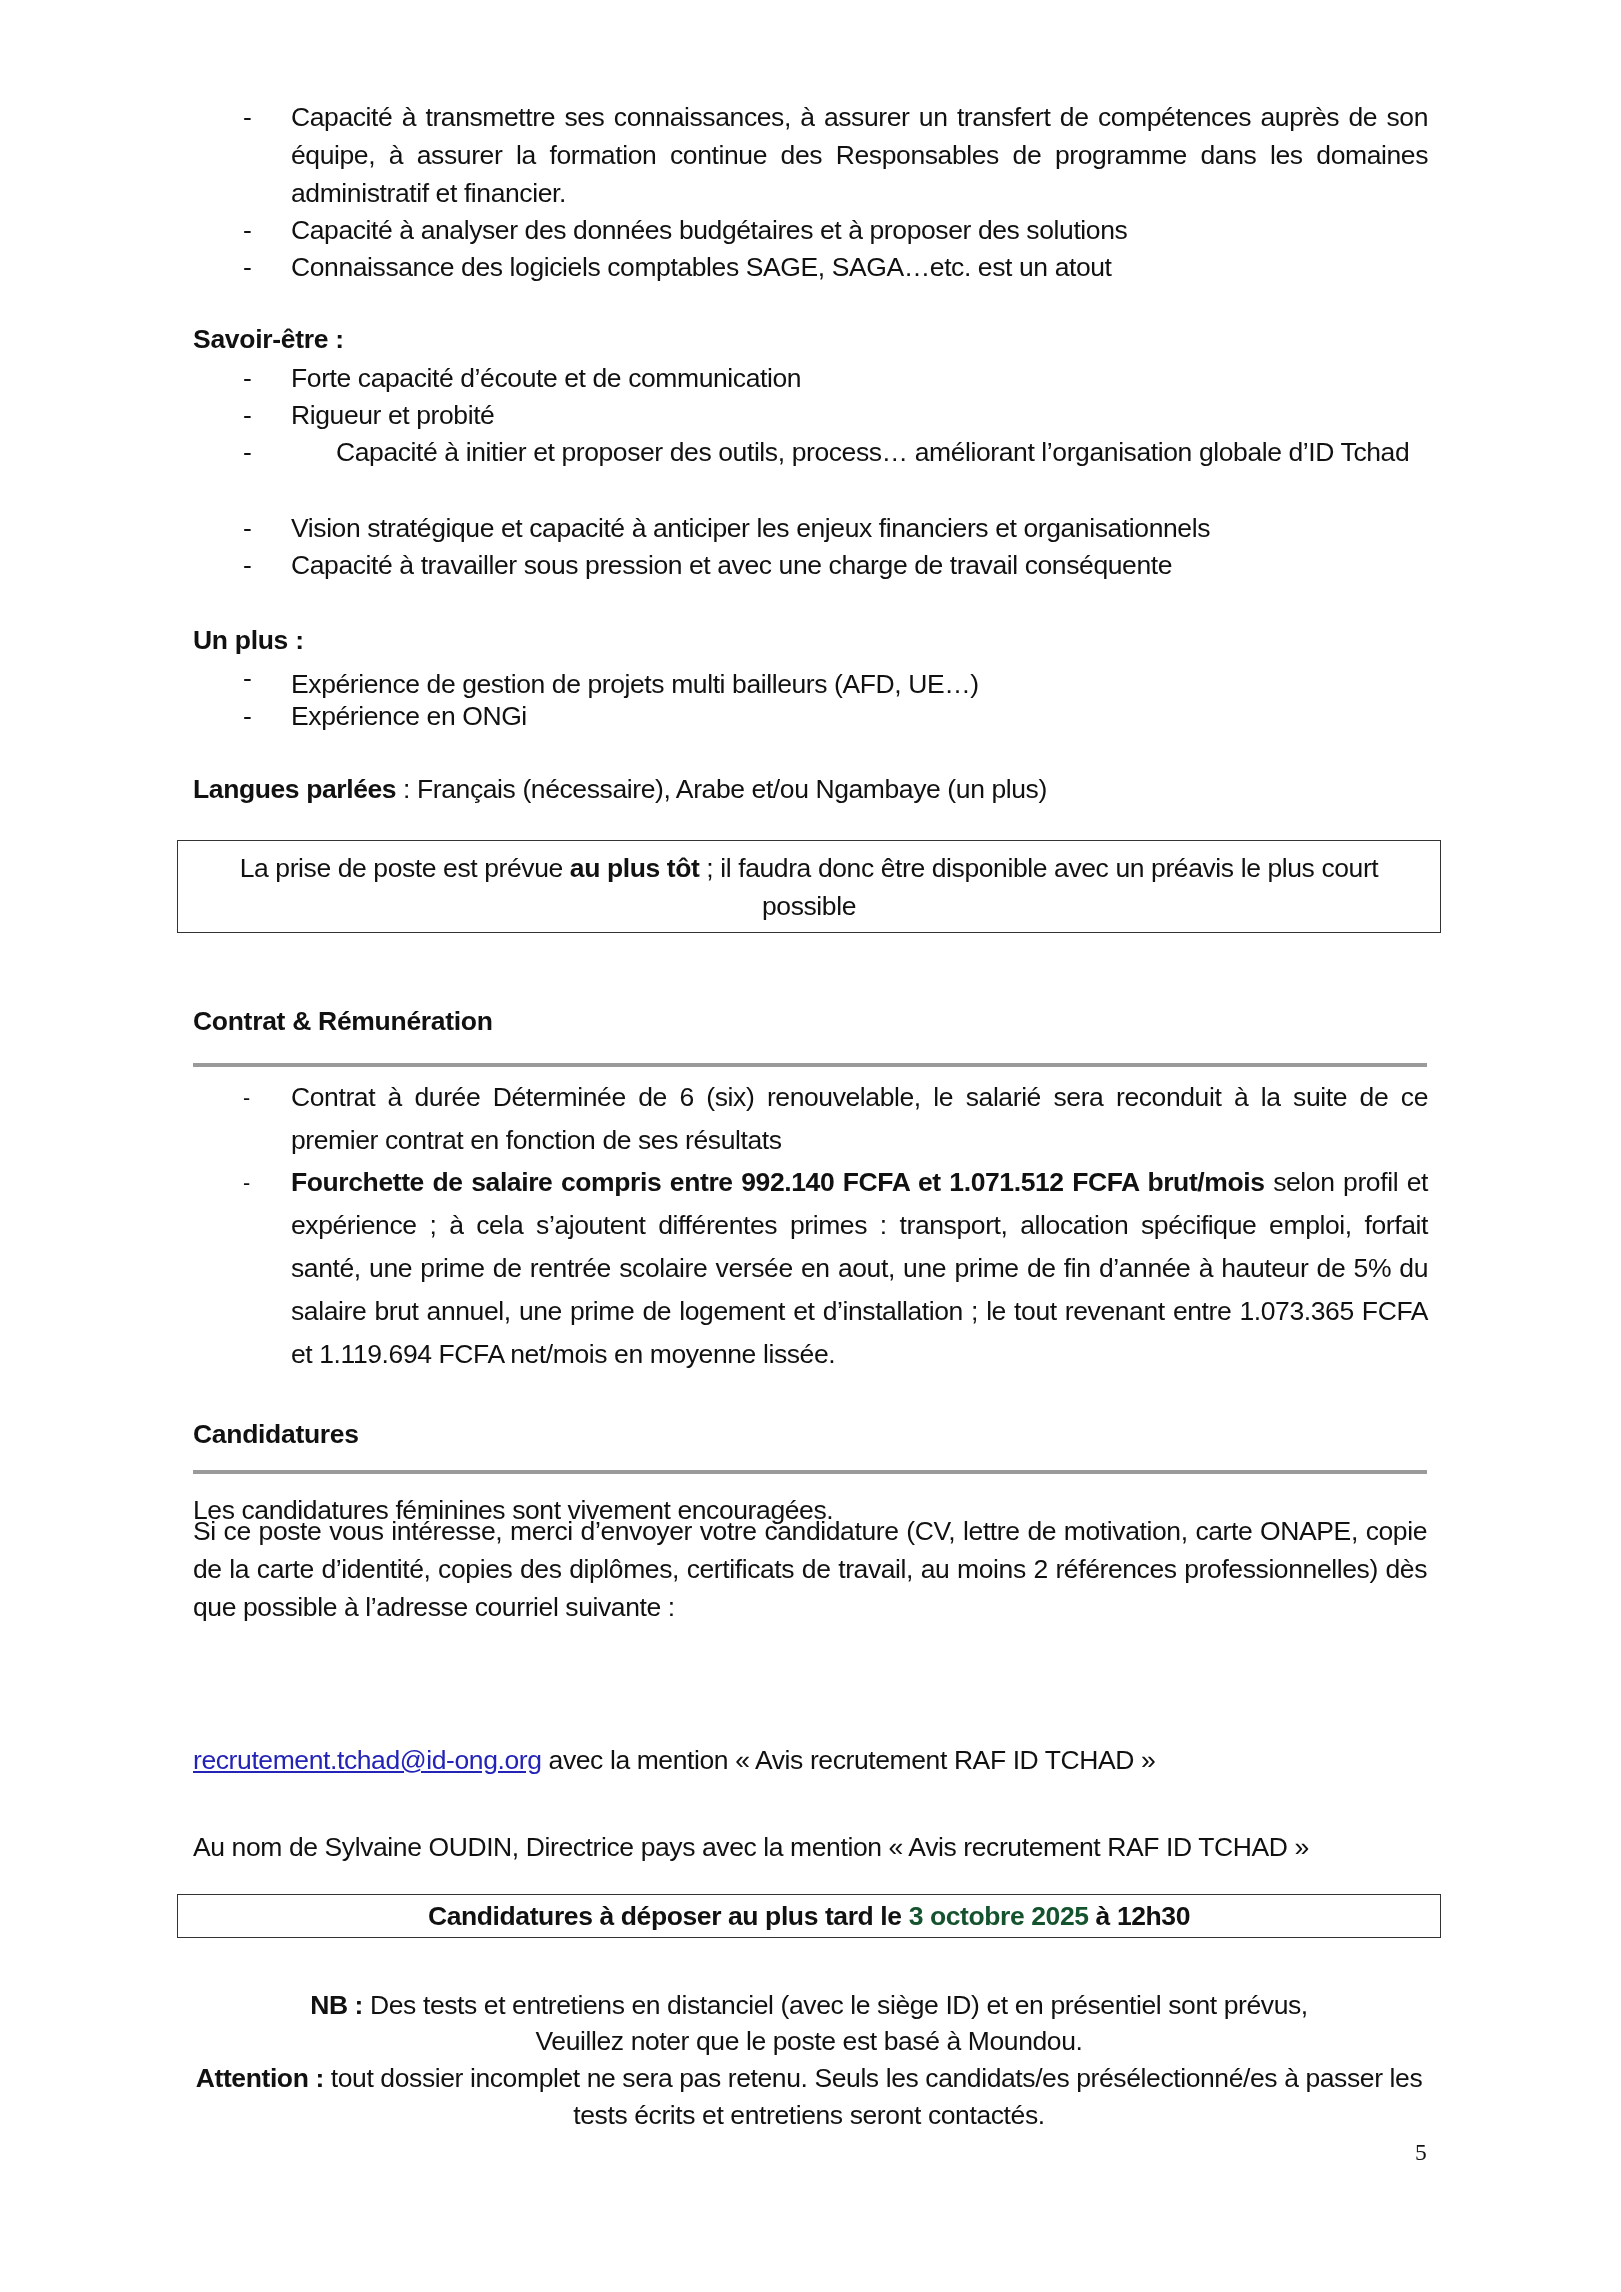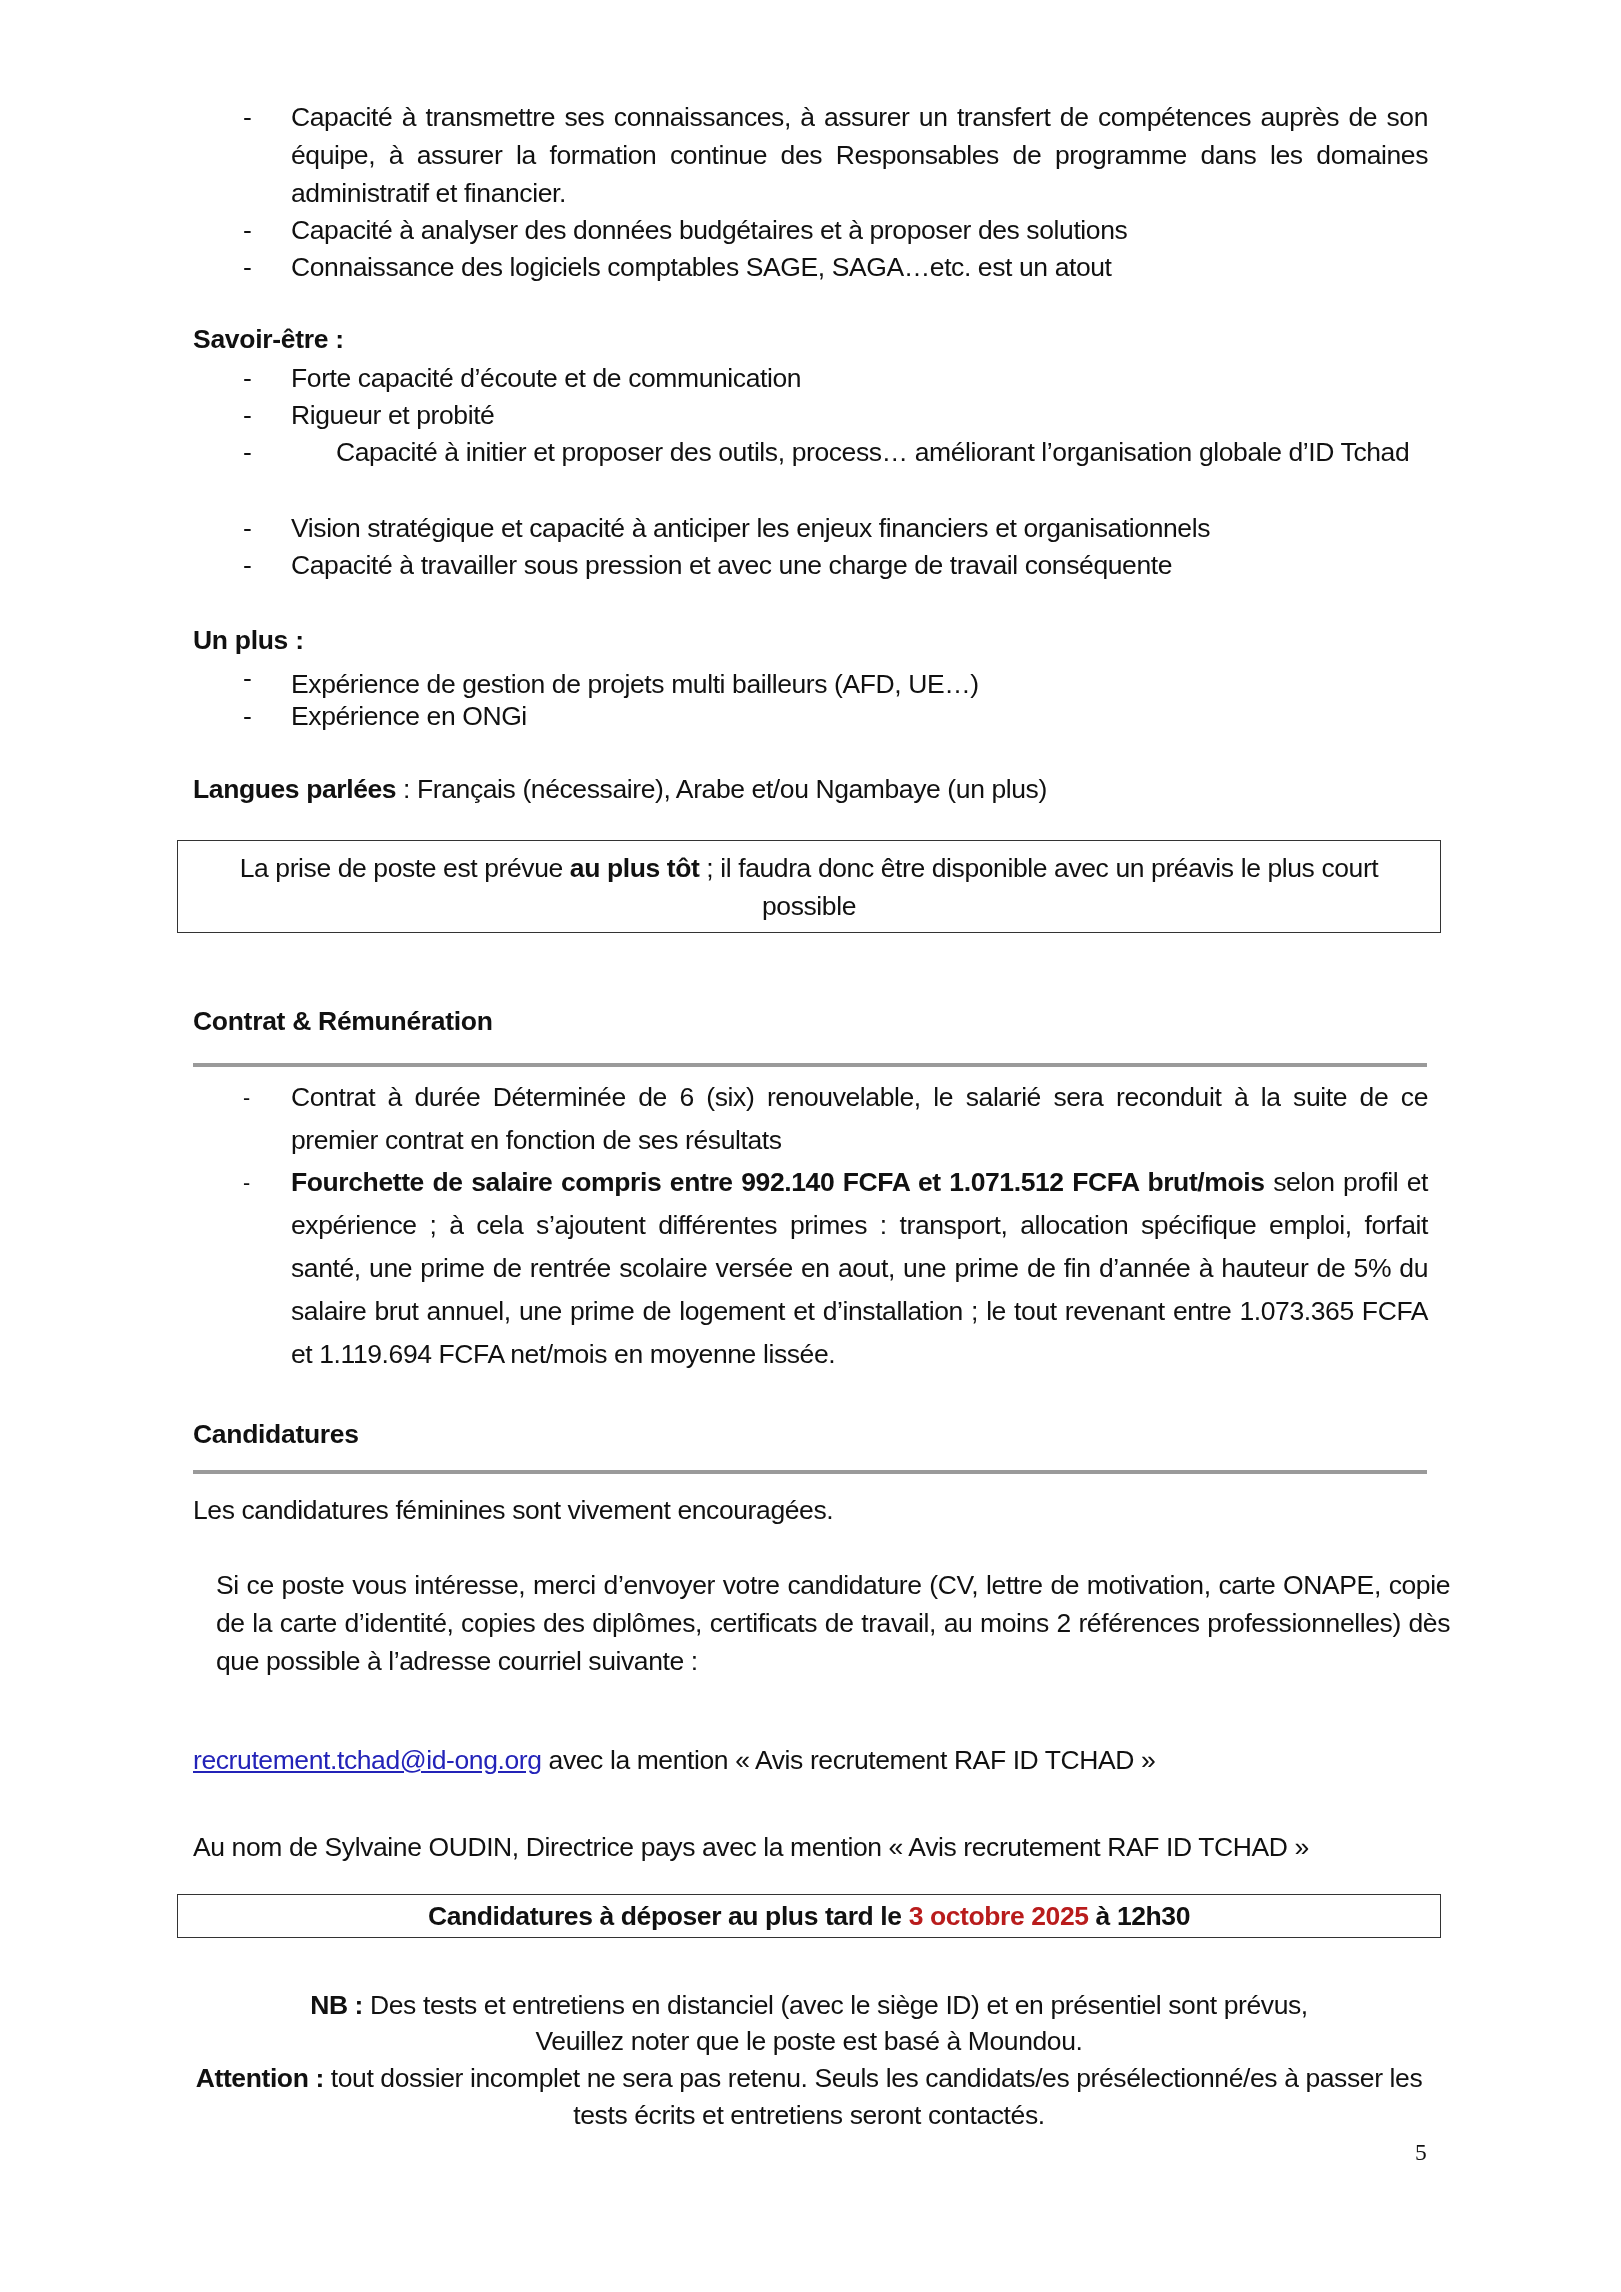--- a/index.html
+++ b/index.html
@@ -72,7 +72,7 @@
   <div class="heading" style="top:1416px;">Candidatures</div>
   <div class="rule" style="top:1470px;"></div>
   <div class="para" style="top:1491px;">Les candidatures féminines sont vivement encouragées.</div>
-  <div class="para justify" style="top:1566px;margin-left:23px;">Si ce poste vous intéresse, merci d’envoyer votre candidature (CV, lettre de motivation, carte ONAPE, copie de la carte d’identité, copies des diplômes, certificats de travail, au moins 2 références professionnelles) dès que possible à l’adresse courriel suivante :</div>
+  <div class="para justify" style="top:1512px;">Si ce poste vous intéresse, merci d’envoyer votre candidature (CV, lettre de motivation, carte ONAPE, copie de la carte d’identité, copies des diplômes, certificats de travail, au moins 2 références professionnelles) dès que possible à l’adresse courriel suivante :</div>
   <div class="para" style="top:1716px;margin-top:25px;"><span class="link">recrutement.tchad@id-ong.org</span><span> avec la mention « Avis recrutement RAF ID TCHAD »</span></div>
   <div class="para" style="top:1828px;">Au nom de Sylvaine OUDIN, Directrice pays avec la mention « Avis recrutement RAF ID TCHAD »</div>
 

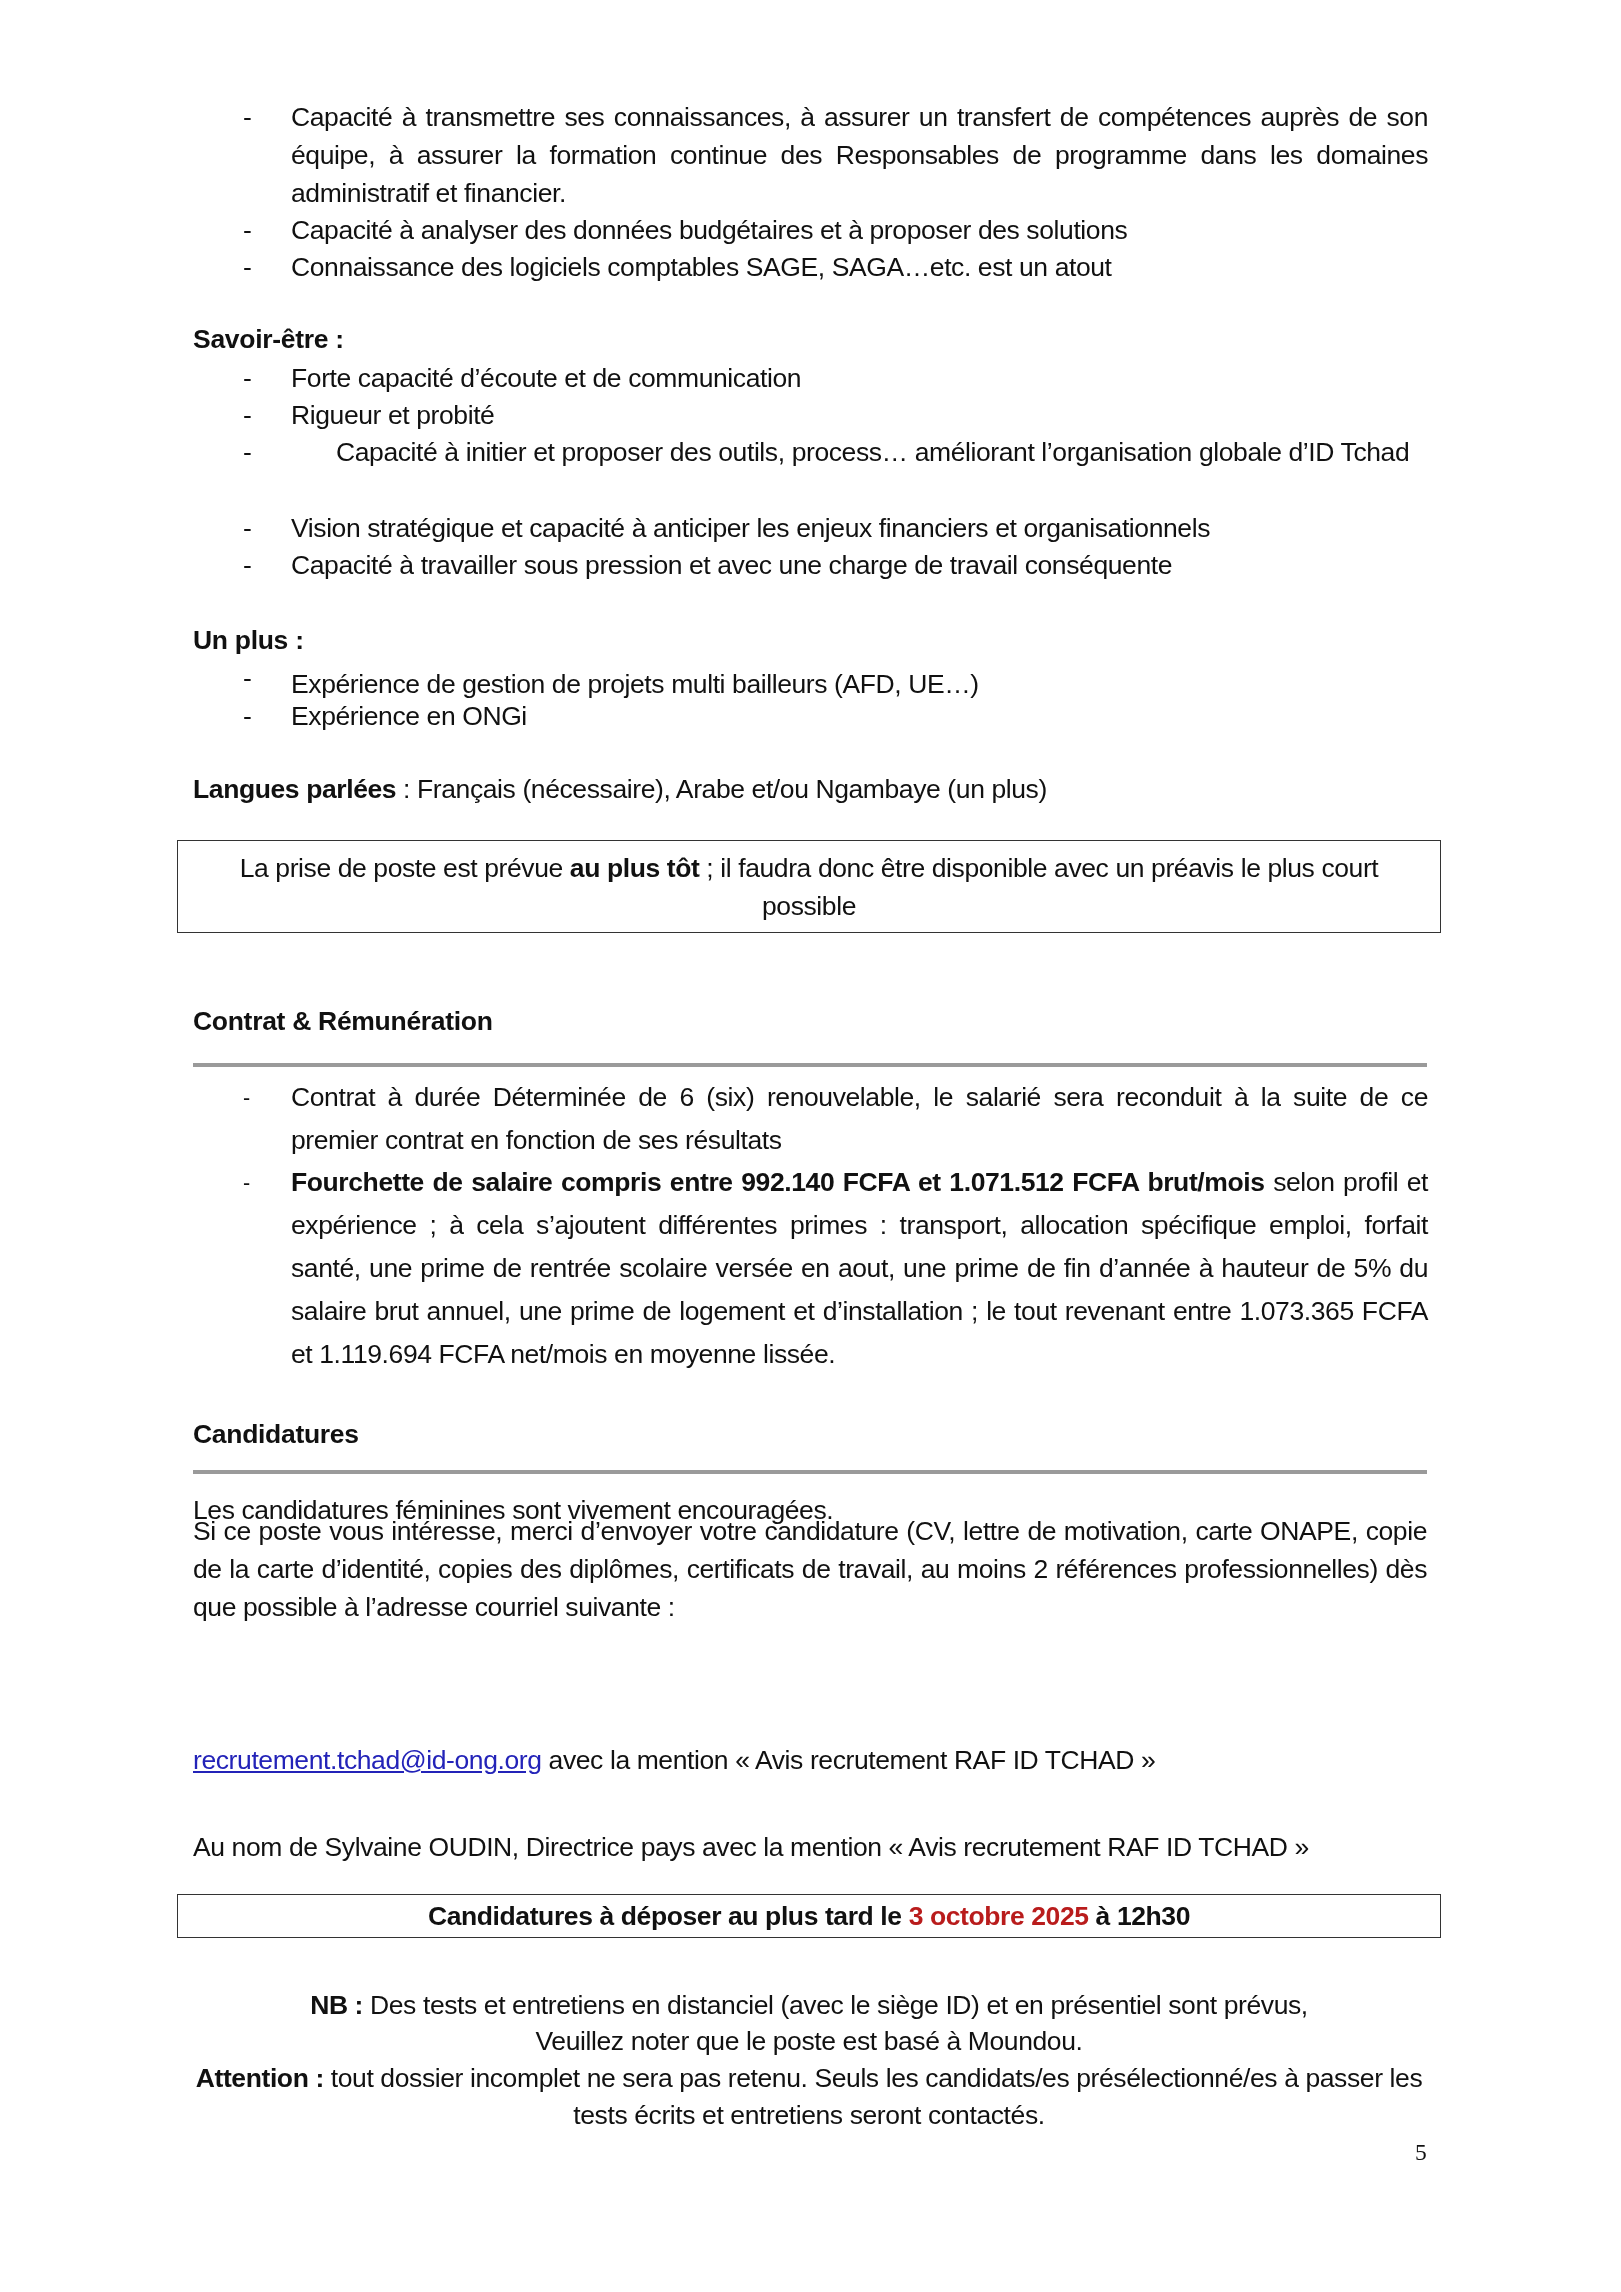--- a/index.html
+++ b/index.html
@@ -16,7 +16,7 @@
     .box { position: absolute; left: 177px; width: 1264px; border: 1.5px solid #333; box-sizing: border-box; text-align: center; font-size: 26.5px; line-height: 38px; letter-spacing: -0.4px; }
     .center { position: absolute; left: 177px; width: 1264px; text-align: center; font-size: 26.5px; line-height: 37px; letter-spacing: -0.4px; }
     .link { color: #2323b8; text-decoration: underline; }
-    .red { color: #b91c1c; }
+    .red { color: #14532d; }
     .contract-lines { line-height: 43px; }
     .pagenum { position: absolute; left: 1415px; top: 2139px; font-family: "Liberation Serif", "DejaVu Serif", serif; font-size: 23.5px; }
   </style>

